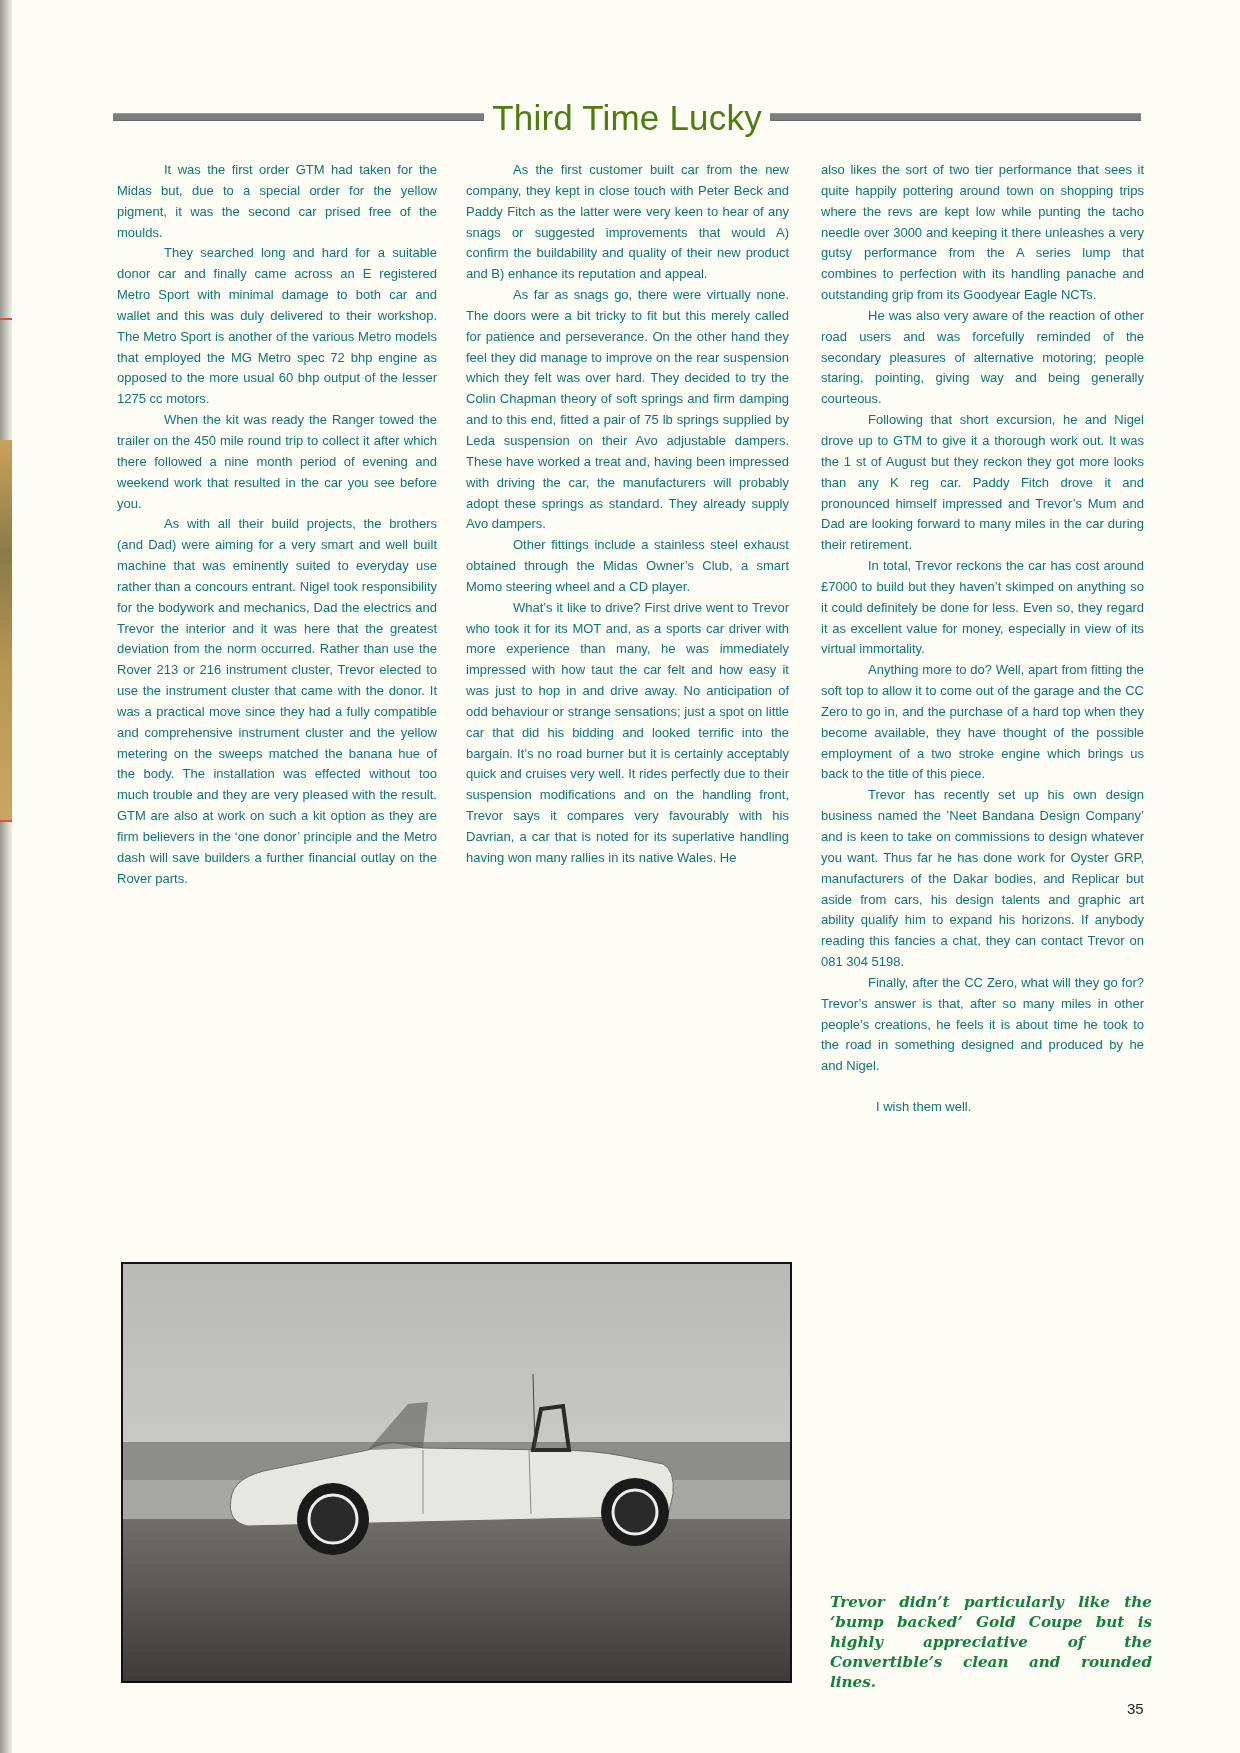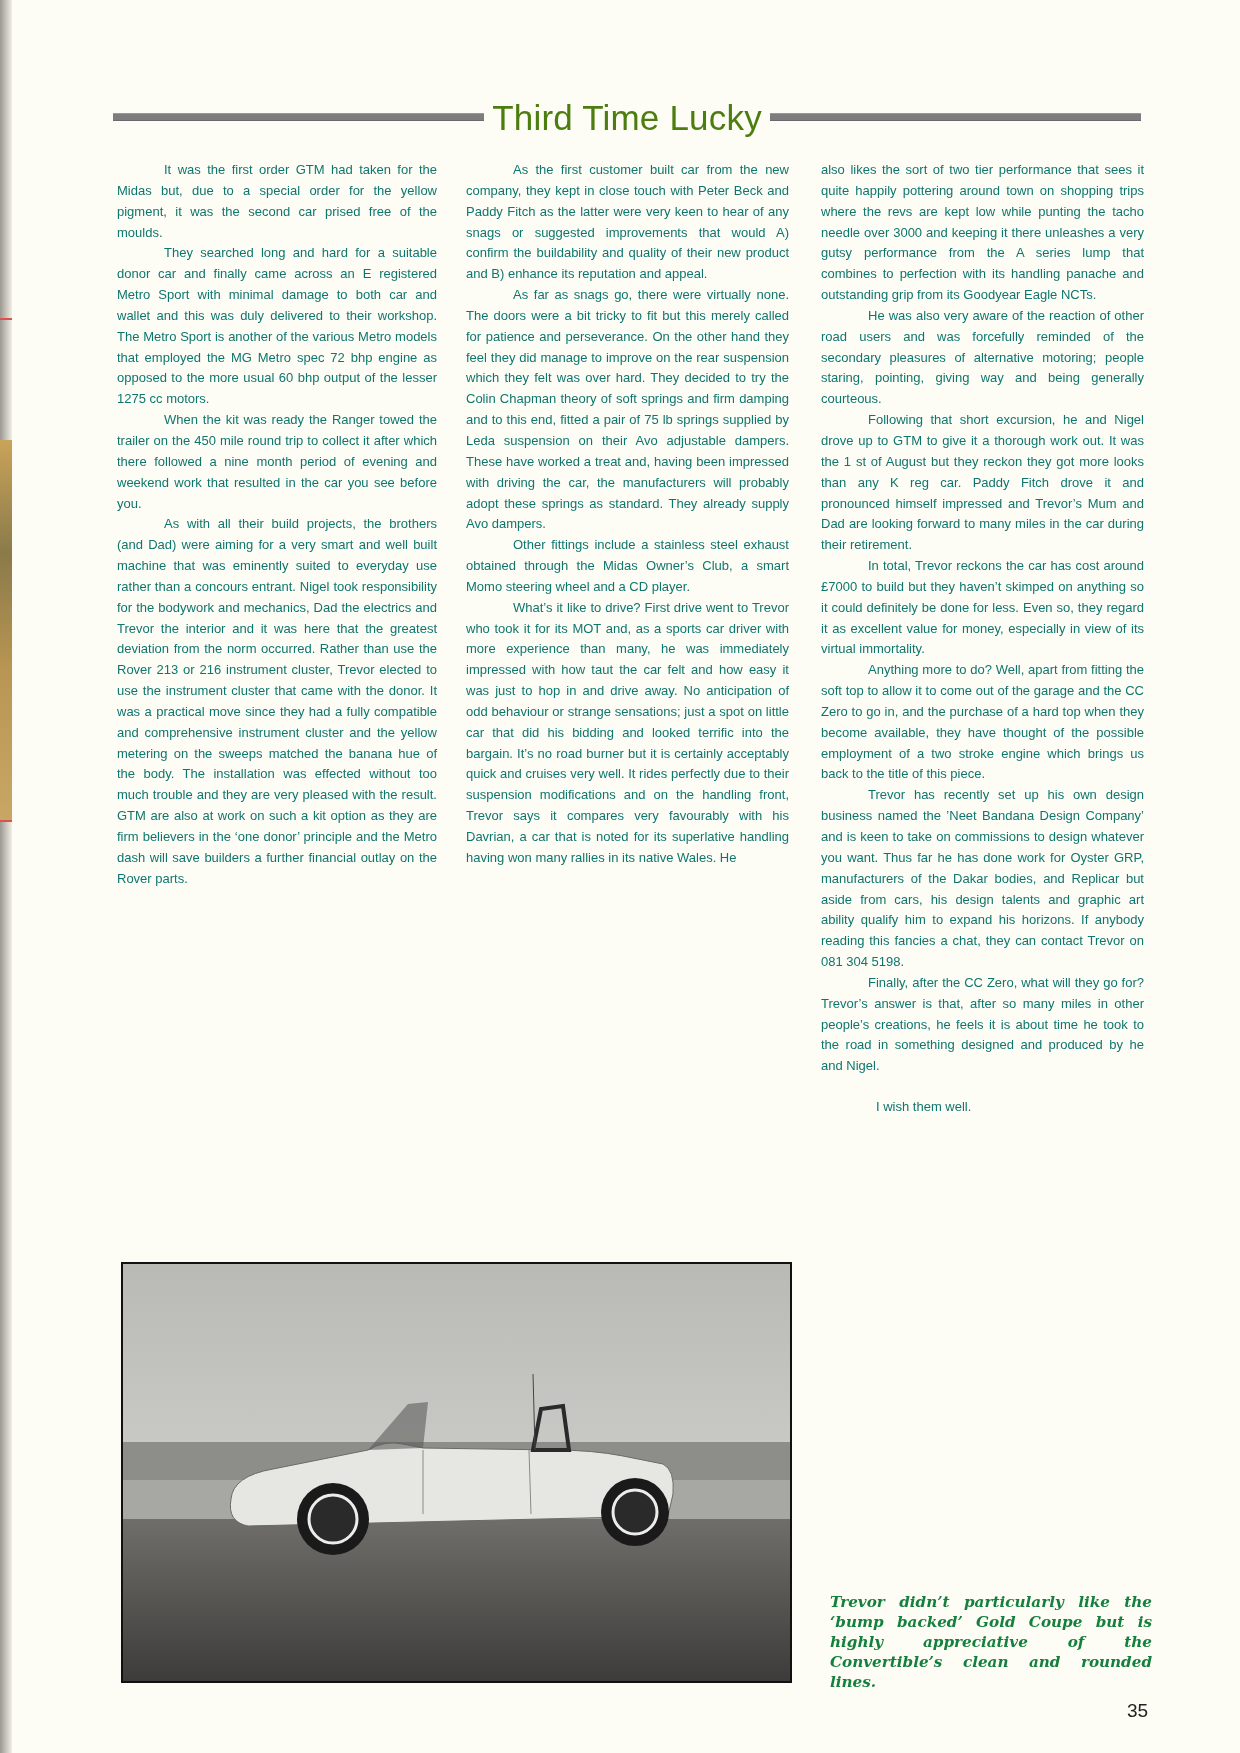--- a/index.html
+++ b/index.html
@@ -48,7 +48,7 @@
     font-size: 15.2px; line-height: 20px; text-align: justify; color: #15803d; margin-left: 6px;
   }
   .page-number {
-    position: absolute; left: 1127px; top: 1700px; font-size: 19px; color: #222;
+    position: absolute; left: 1127px; top: 1700px; font-size: 15px; color: #222;
   }
 </style>
 </head>

